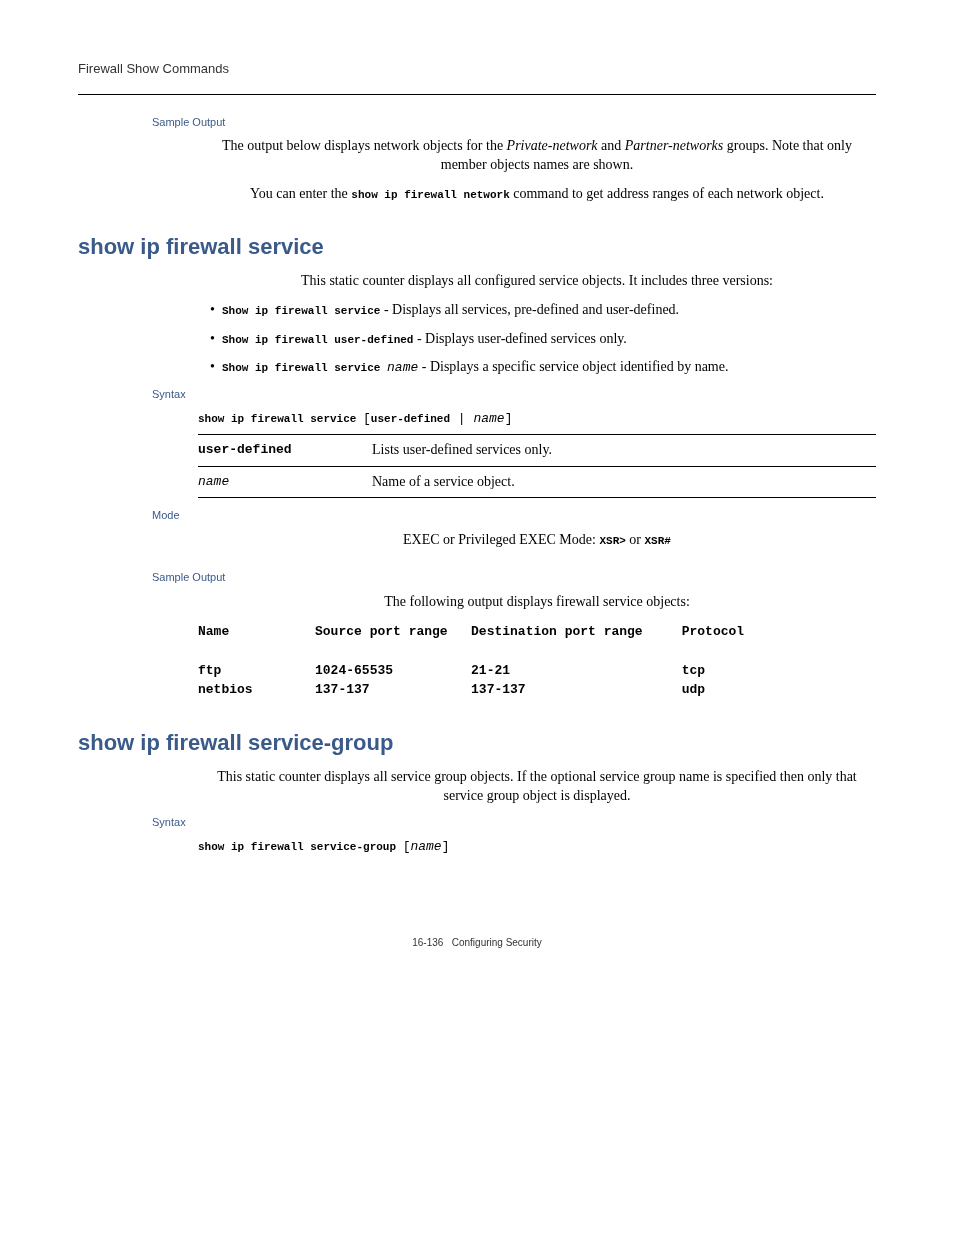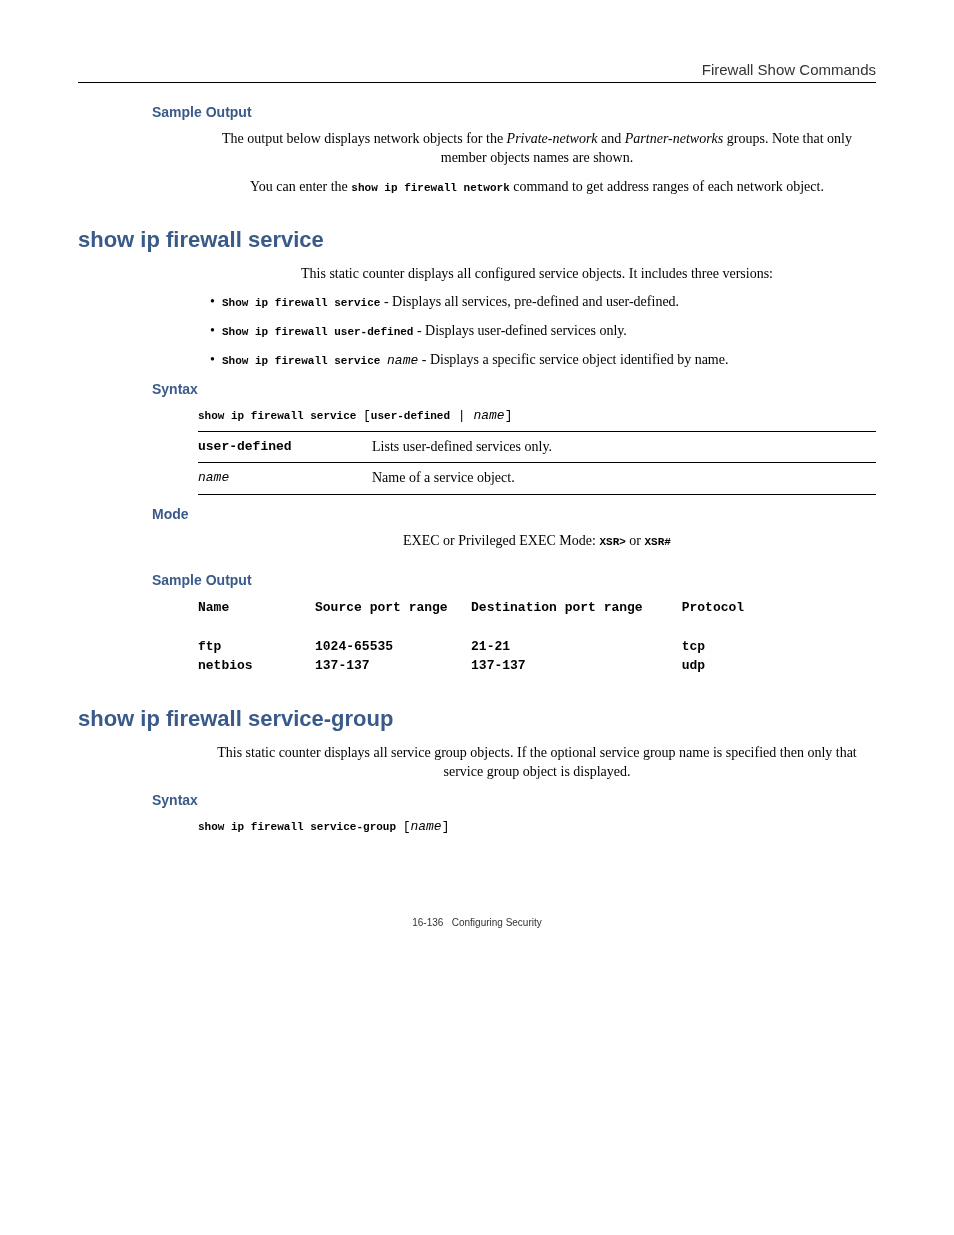--- a/index.html
+++ b/index.html
@@ -15,12 +15,11 @@
   }
   .header-line {
     font-family: Arial, Helvetica, sans-serif;
-    font-size: 15px;
+    font-size: 13px;
     color: #333;
     border-bottom: 1px solid #000;
-    padding-bottom: 2px;
+    padding-bottom: 16px;
     margin-bottom: 20px;
-    text-align: right;
   }
   .h3 {
     font-family: Arial, Helvetica, sans-serif;

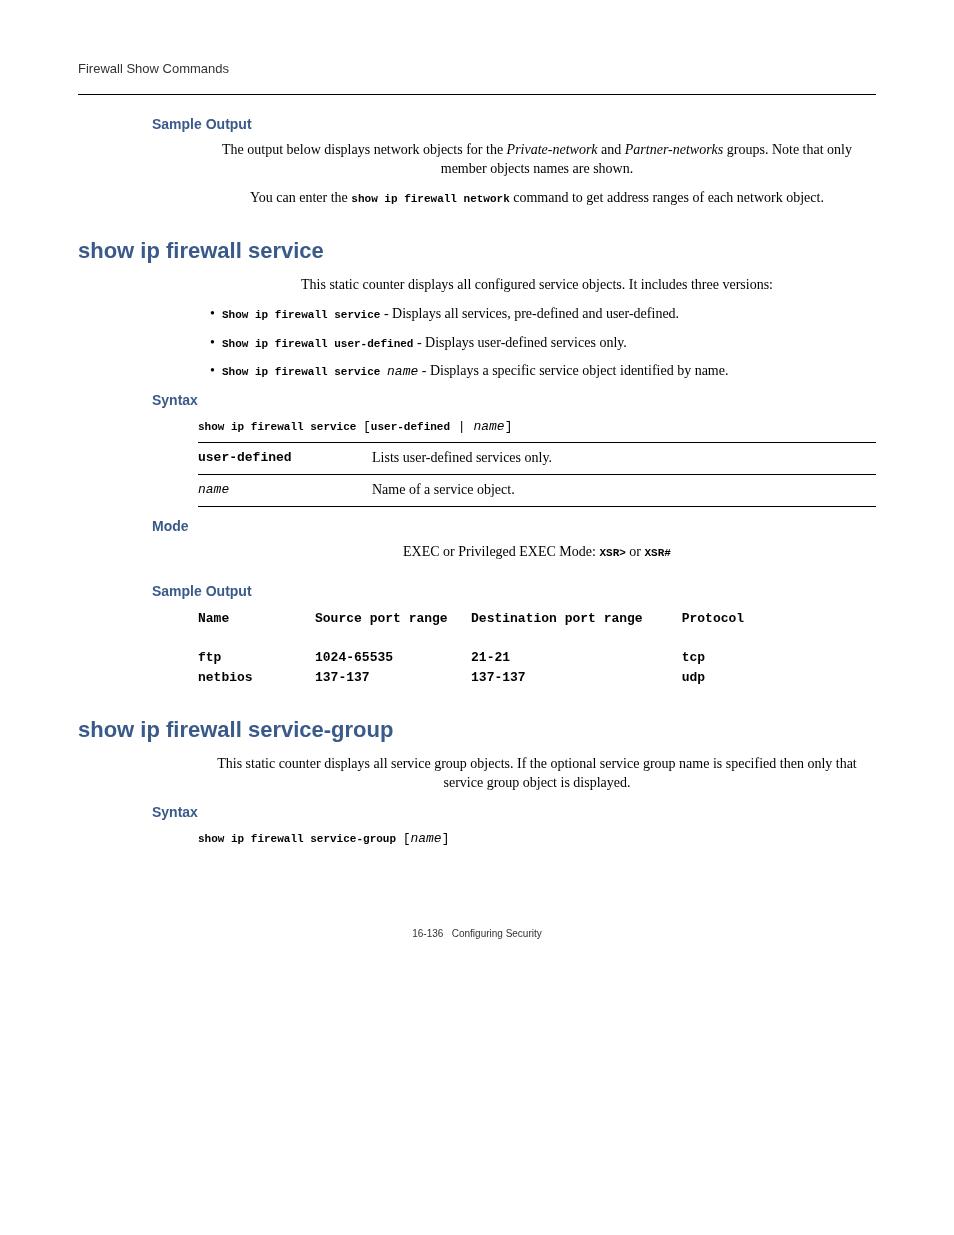--- a/index.html
+++ b/index.html
@@ -23,8 +23,8 @@
   }
   .h3 {
     font-family: Arial, Helvetica, sans-serif;
-    font-weight: bold;
-    font-size: 14px;
+    font-weight: normal;
+    font-size: 11px;
     color: #3a5a8a;
     margin: 0 0 8px 0;
     padding-left: 74px;

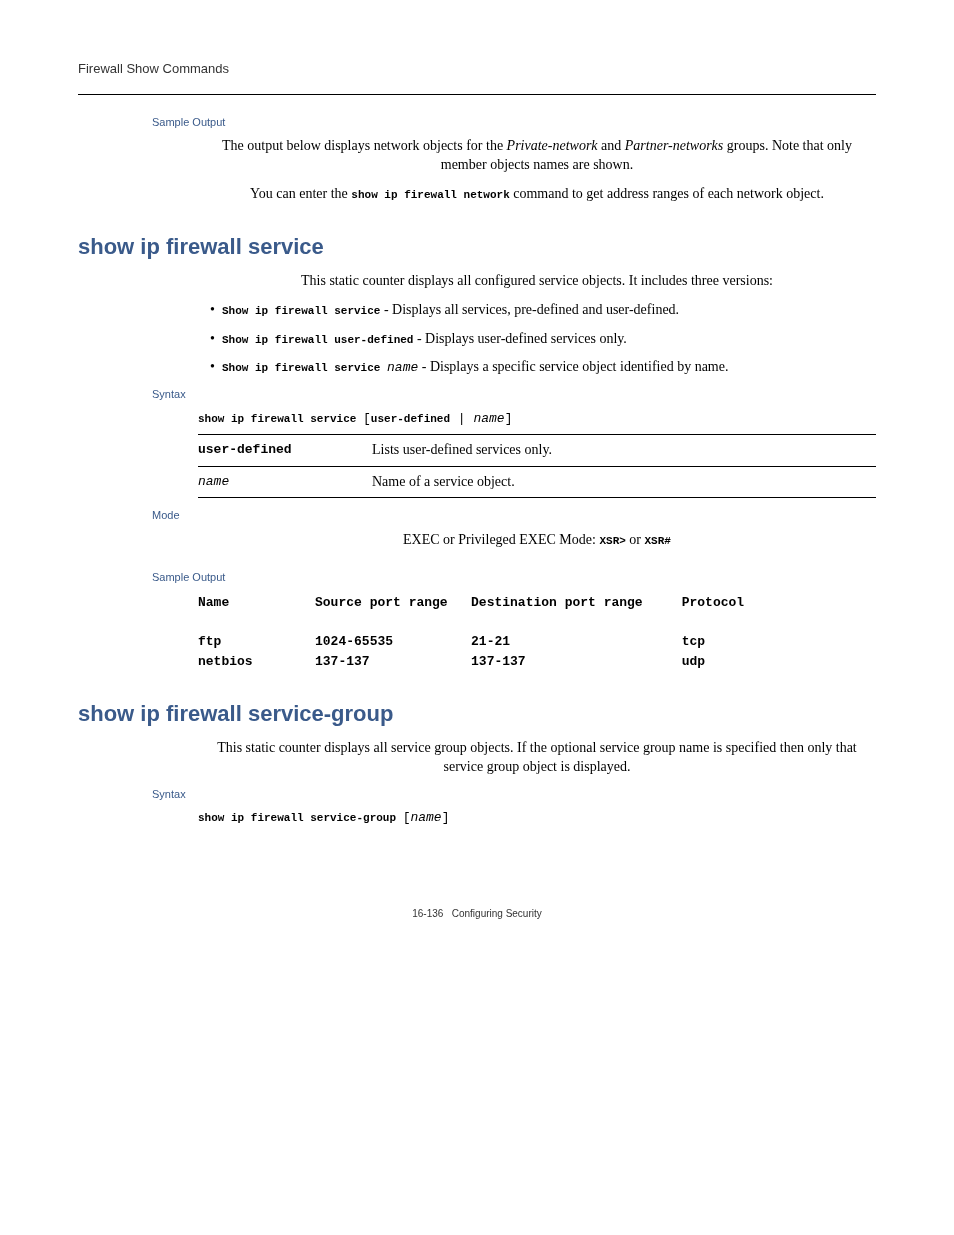--- a/index.html
+++ b/index.html
@@ -127,6 +127,7 @@
 
 <div class="h3" style="margin-top:20px;">Sample Output</div>
 <div class="body-block">
+  <p>The following output displays firewall service objects:</p>
   <div class="pre">Name           Source port range   Destination port range     Protocol
 
 ftp            1024-65535          21-21                      tcp

